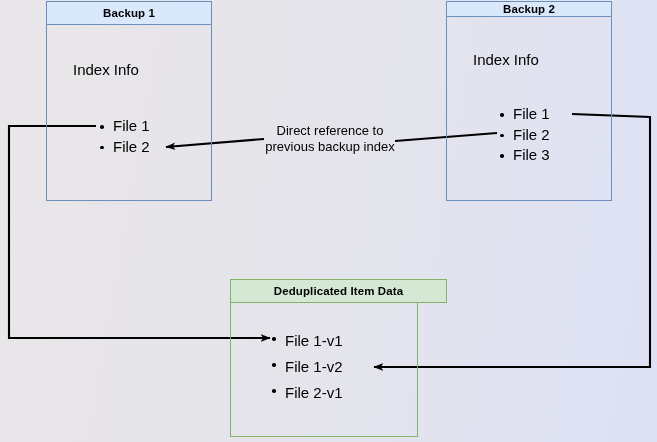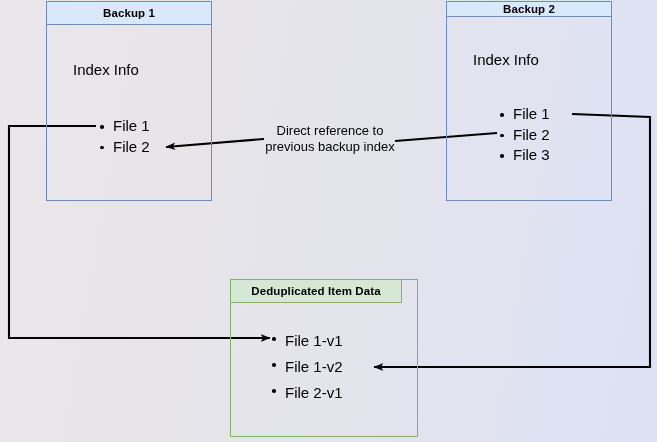--- a/index.html
+++ b/index.html
@@ -137,7 +137,7 @@
   </ul>
 
   <div class="box-outline box-green" style="left:230px; top:279px; width:188px; height:158px;"></div>
-  <div class="hdr hdr-green" style="left:230px; top:279px; width:172px; height:24px;">
+  <div class="hdr hdr-green" style="left:230px; top:279px; width:217px; height:24px;">
     <span>Deduplicated Item Data</span>
   </div>
   <ul class="list" style="left:271px; top:328px; line-height:26px;text-align:center;">

